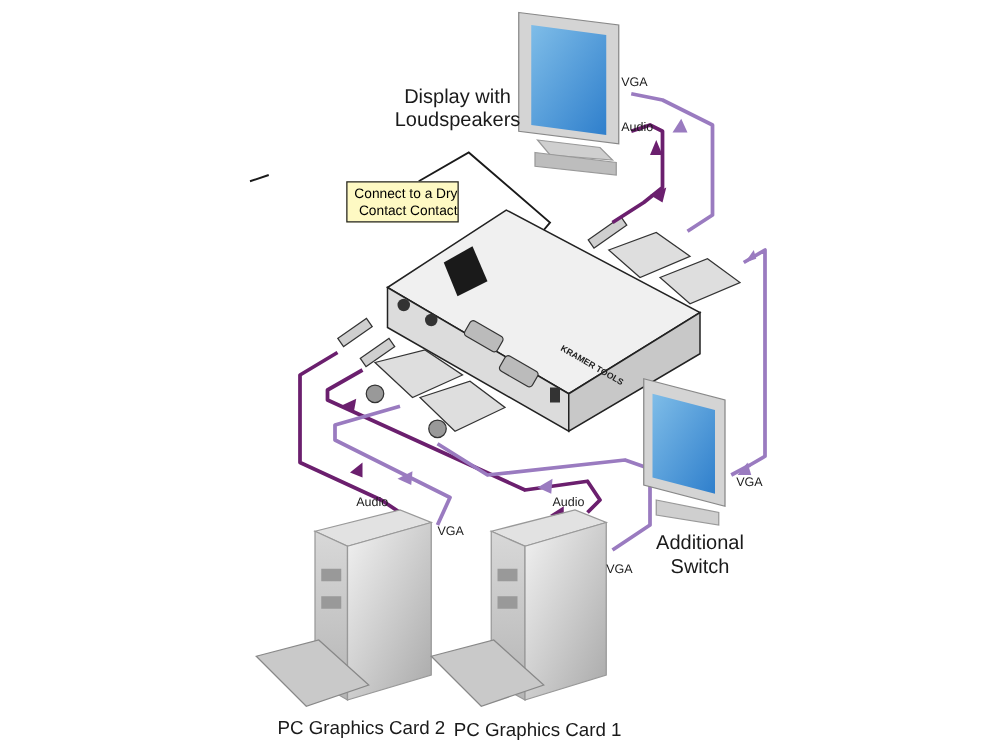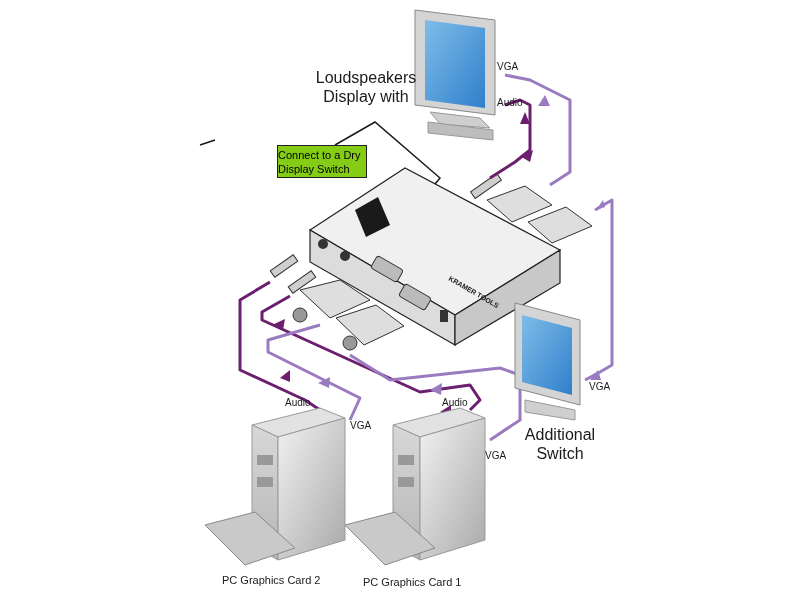--- a/index.html
+++ b/index.html
@@ -123,8 +123,8 @@
 
 
 <div class="lbl lbl-big" style="left:312px;top:68px;width:108px;">
+  <div>Display with</div>
   <div>Loudspeakers</div>
-  <div>Display with</div>
 </div>
 
 <div class="callout">

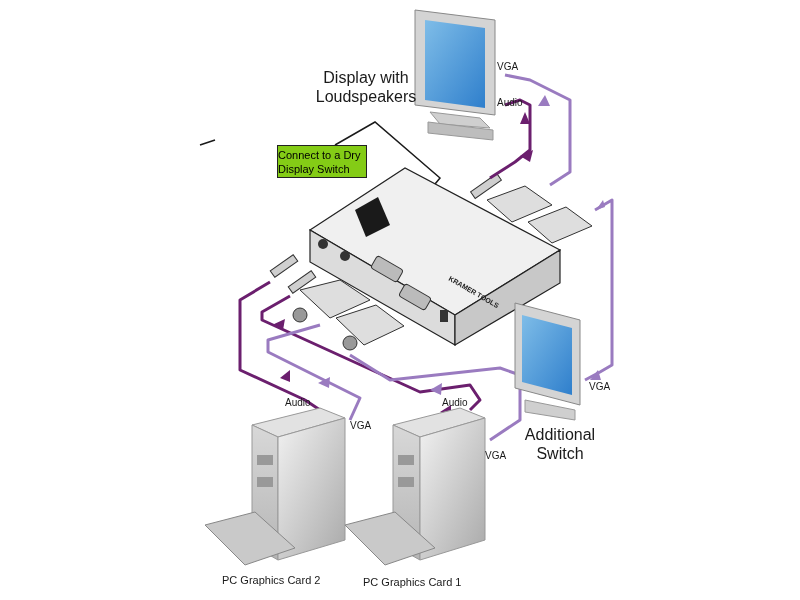--- a/index.html
+++ b/index.html
@@ -9,8 +9,8 @@
   .lbl-big { font-size:16px; line-height:19px; text-align:center; }
   .lbl-small { font-size:10px;text-align:right; }
   .lbl-pc { font-size:11px; }
-  .callout { position:absolute; left:277px; top:145px; width:90px; height:33px; border:1px solid #222; background:#84cc16;
-             font-size:11px; line-height:14px; text-align:left; box-sizing:border-box; padding-top:2px; }
+  .callout { position:absolute; left:277px; top:145px; width:90px; height:33px; border:1px solid #222; background:#fef9c3;
+             font-size:11px; line-height:14px; text-align:right; box-sizing:border-box; padding-top:2px; }
 </style>
 </head>
 <body>

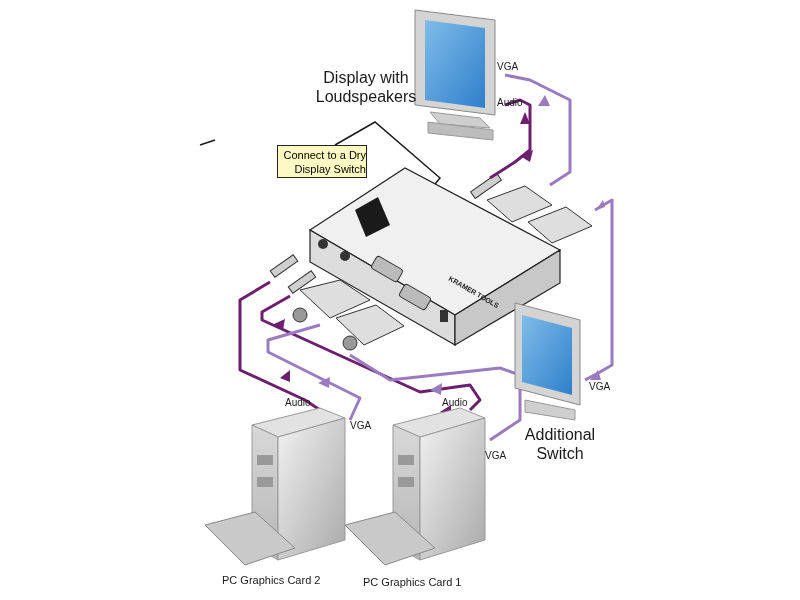--- a/index.html
+++ b/index.html
@@ -129,7 +129,7 @@
 
 <div class="callout">
   <div>Connect to a Dry</div>
-  <div>Display Switch</div>
+  <div>Contact Contact</div>
 </div>
 
 <div class="lbl lbl-small" style="left:497px;top:61px;">VGA</div>

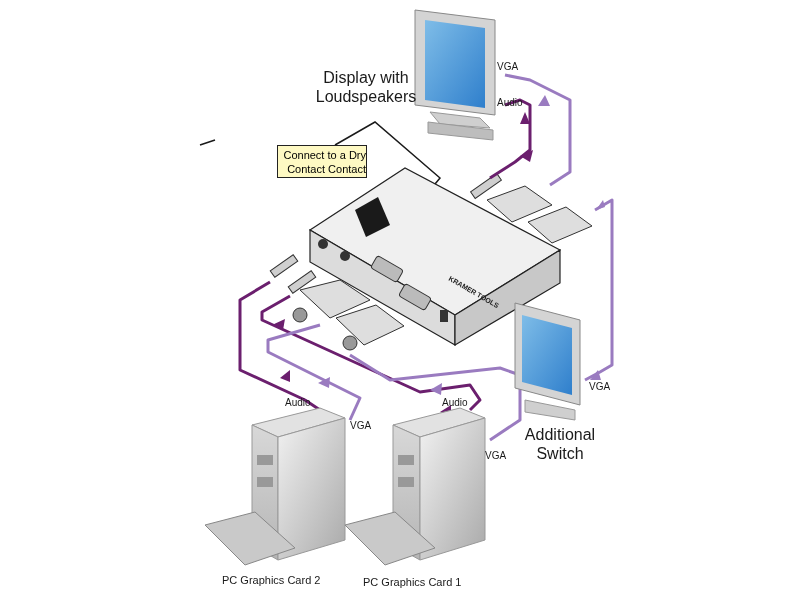--- a/index.html
+++ b/index.html
@@ -8,7 +8,7 @@
   .lbl { position:absolute; color:#1a1a1a; font-family:"Liberation Sans", sans-serif; white-space:nowrap; }
   .lbl-big { font-size:16px; line-height:19px; text-align:center; }
   .lbl-small { font-size:10px;text-align:right; }
-  .lbl-pc { font-size:11px; }
+  .lbl-pc { font-size:15px; }
   .callout { position:absolute; left:277px; top:145px; width:90px; height:33px; border:1px solid #222; background:#fef9c3;
              font-size:11px; line-height:14px; text-align:right; box-sizing:border-box; padding-top:2px; }
 </style>

